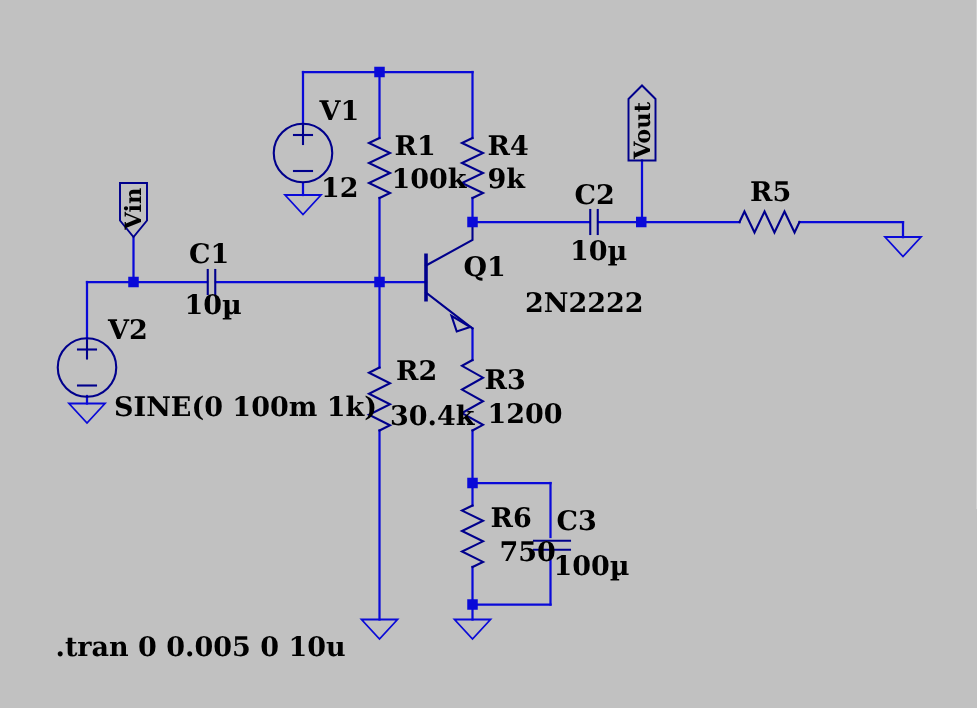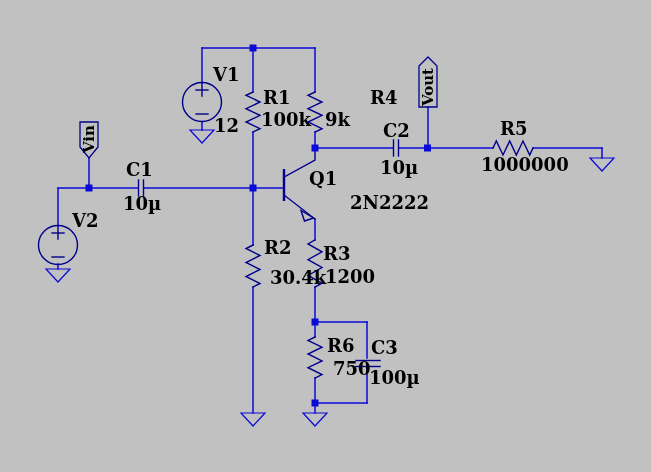--- a/index.html
+++ b/index.html
@@ -133,7 +133,7 @@
   <div class="lbl" style="left:263px; top:90px;">R1</div>
   <div class="lbl" style="left:261px; top:112px;text-align:right;">100k</div>
 
-  <div class="lbl" style="left:325px; top:90px;margin-left:45px;">R4</div>
+  <div class="lbl" style="left:325px; top:90px;">R4</div>
   <div class="lbl" style="left:325px; top:112px;">9k</div>
 
   <div class="lbl" style="left:264px; top:240px;">R2</div>

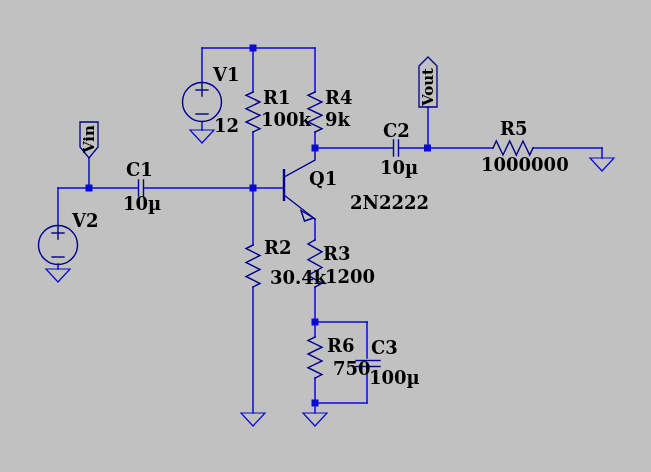--- a/index.html
+++ b/index.html
@@ -143,7 +143,6 @@
   <div class="lbl" style="left:325px; top:269px;">1200</div>
 
   <div class="lbl" style="left:500px; top:121px;">R5</div>
-  <div class="lbl" style="left:481px; top:157px;">1000000</div>
 
   <div class="lbl" style="left:327px; top:338px;">R6</div>
   <div class="lbl" style="left:333px; top:361px;">750</div>

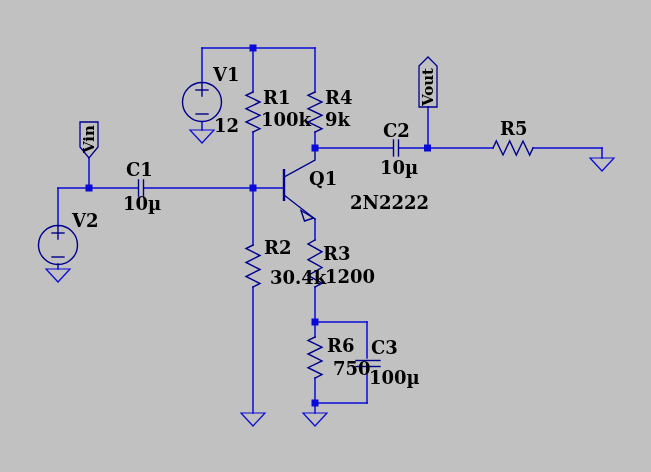--- a/index.html
+++ b/index.html
@@ -129,6 +129,7 @@
   <div class="lbl" style="left:214px; top:118px;">12</div>
 
   <div class="lbl" style="left:72px;  top:213px;">V2</div>
+  <div class="lbl" style="left:76px;  top:264px;">SINE(0 100m 1k)</div>
 
   <div class="lbl" style="left:263px; top:90px;">R1</div>
   <div class="lbl" style="left:261px; top:112px;text-align:right;">100k</div>

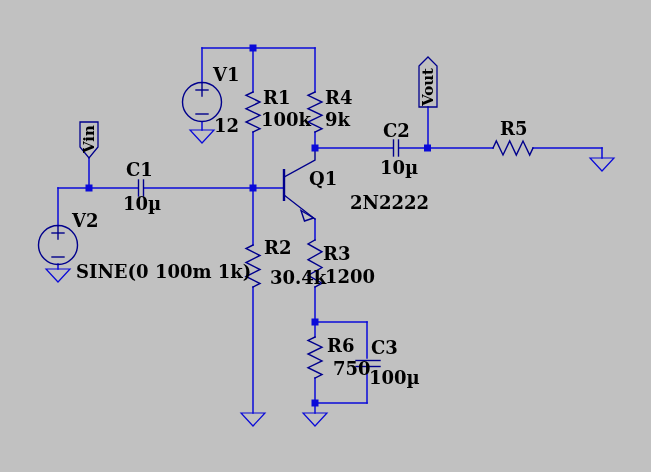--- a/index.html
+++ b/index.html
@@ -138,7 +138,7 @@
   <div class="lbl" style="left:325px; top:112px;">9k</div>
 
   <div class="lbl" style="left:264px; top:240px;">R2</div>
-  <div class="lbl" style="left:270px; top:270px;">30.4k</div>
+  <div class="lbl" style="left:260px; top:270px;">30.4k</div>
 
   <div class="lbl" style="left:323px; top:246px;text-align:right;">R3</div>
   <div class="lbl" style="left:325px; top:269px;">1200</div>

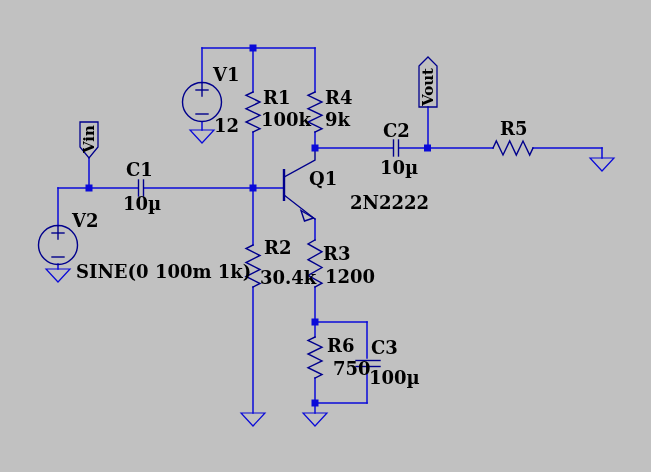--- a/index.html
+++ b/index.html
@@ -160,6 +160,7 @@
   <div class="lbl" style="left:309px; top:171px;">Q1</div>
   <div class="lbl" style="left:309px; top:195px;margin-left:41px;">2N2222</div>
 
+  <div class="lbl" style="left:37px; top:424px;">.tran 0 0.005 0 10u</div>
 
   <div class="vlabel" style="left:72px;  top:131px; width:34px; height:16px;">Vin</div>
   <div class="vlabel" style="left:408px; top:79px;  width:40px; height:16px;">Vout</div>

